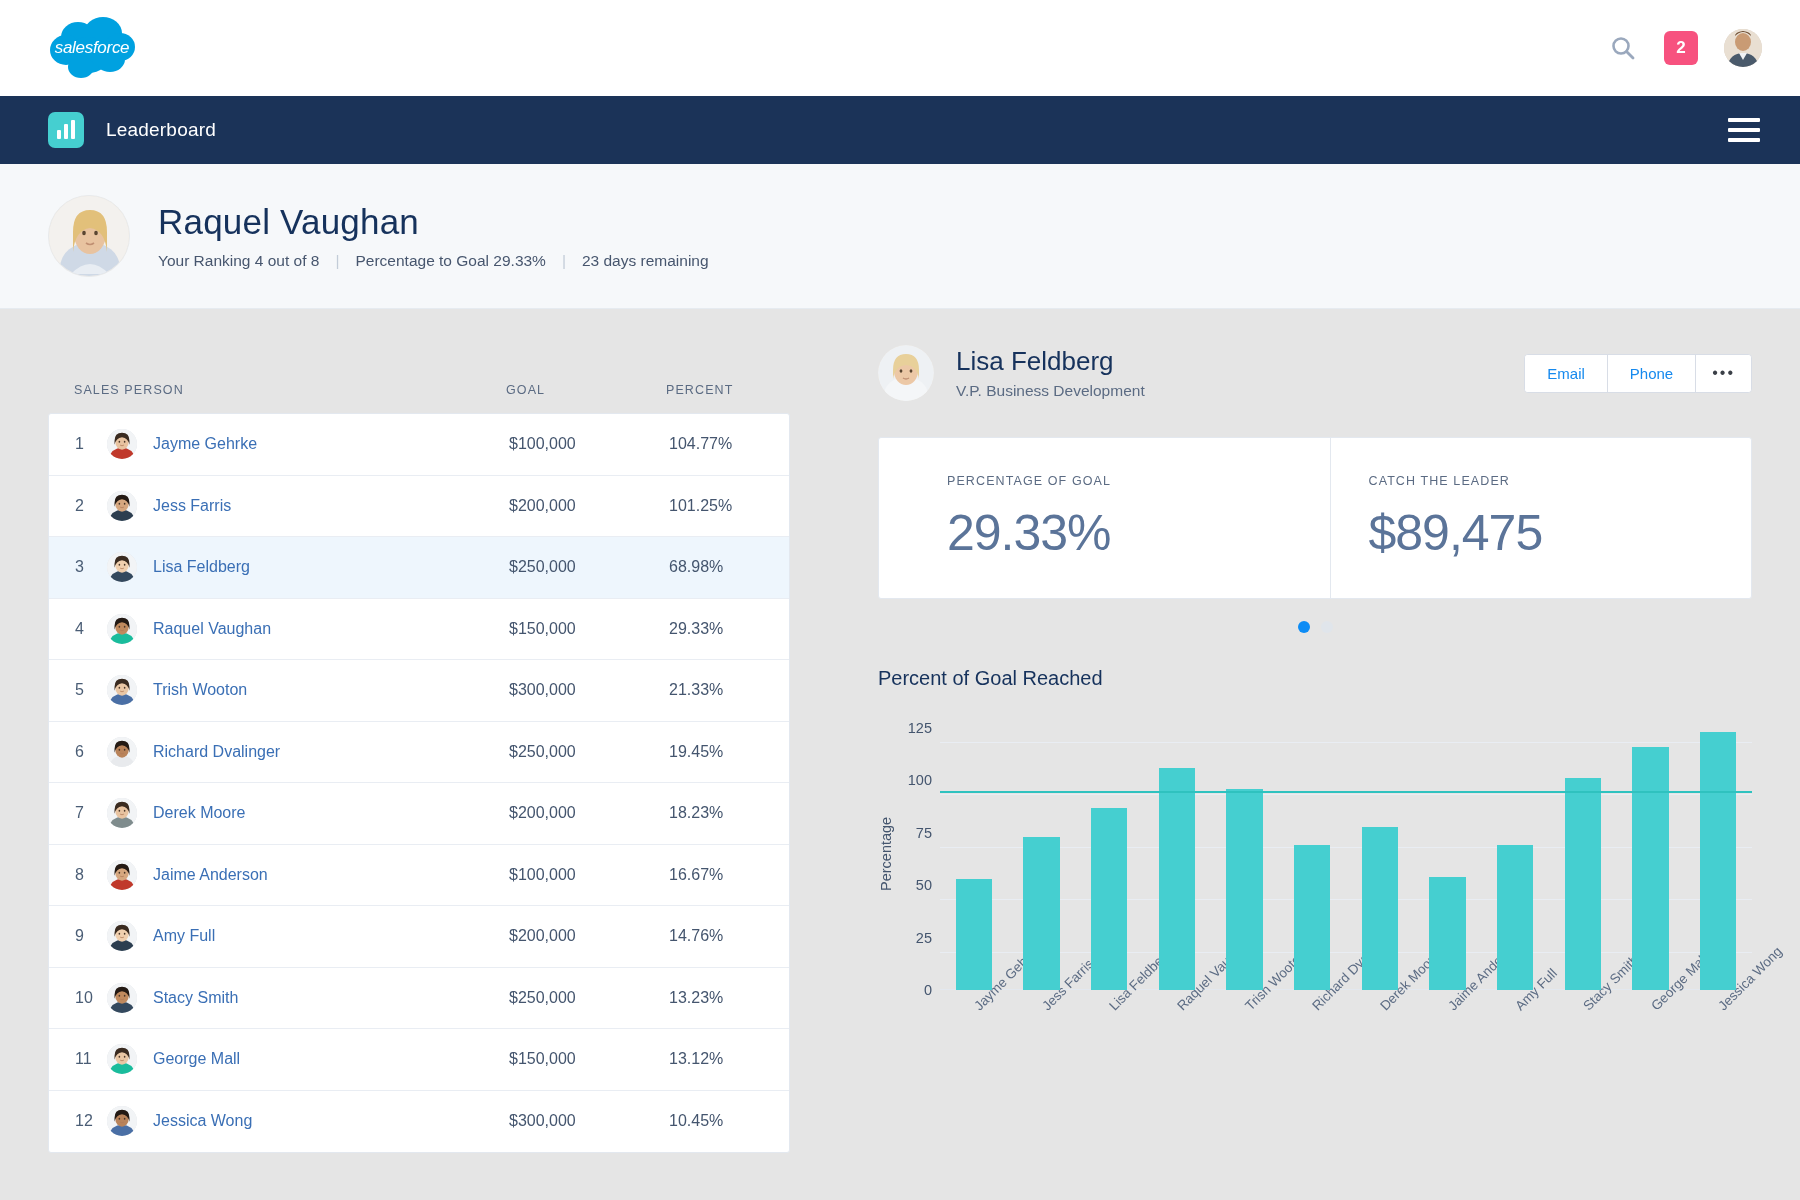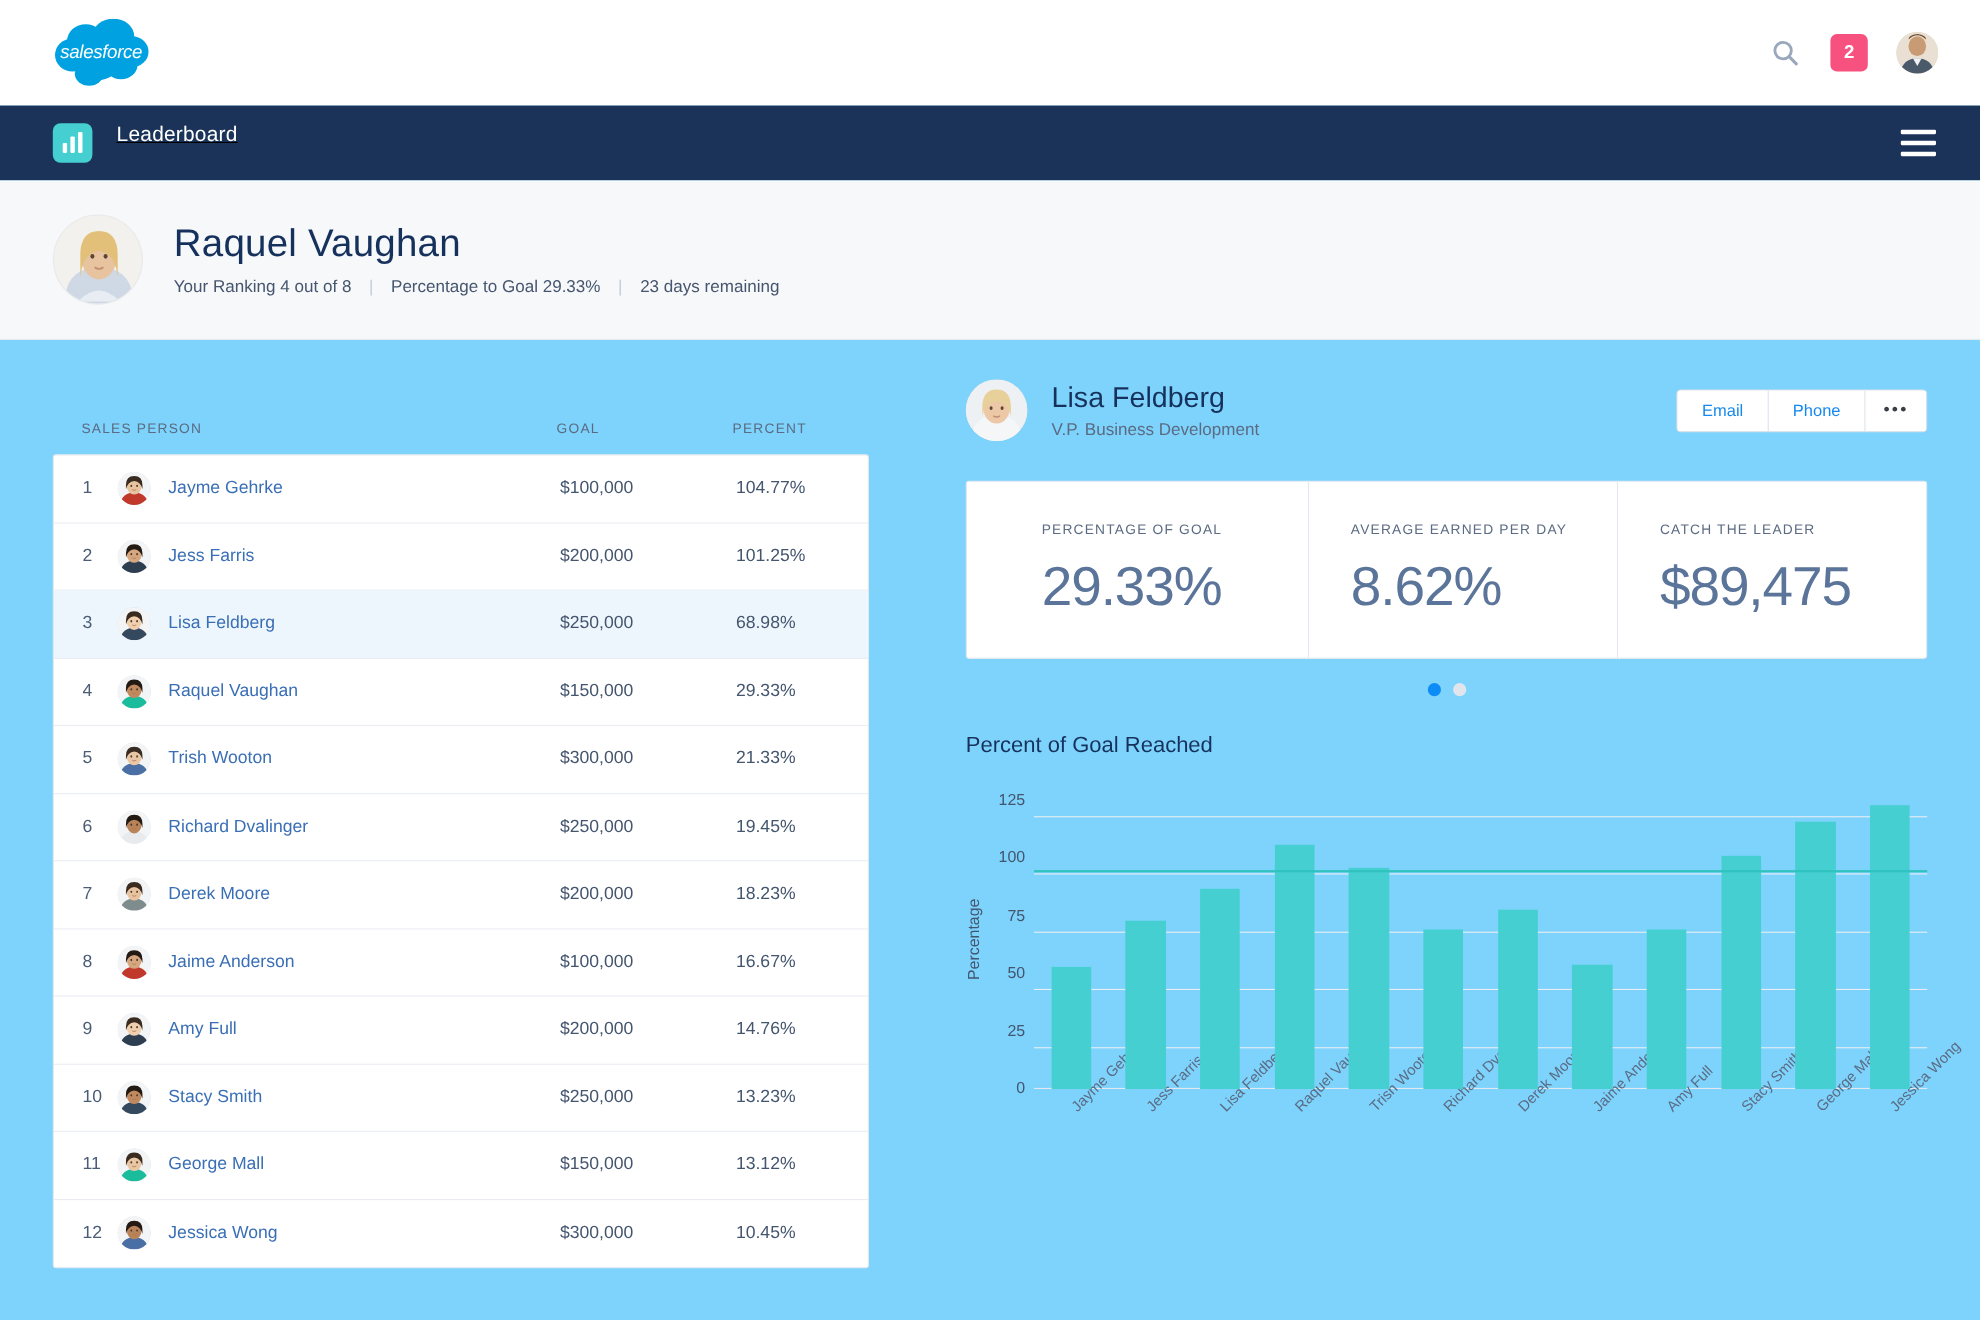--- a/index.html
+++ b/index.html
@@ -9,7 +9,7 @@
     font-family: "Liberation Sans", sans-serif;
     overflow: hidden;
   }
-  .page { position: relative; width: 1800px; height: 1200px; background:#7dd3fc; }
+  .page { position: relative; width: 1800px; height: 1200px; background:#e5e5e5; }
 
   
   .topbar {

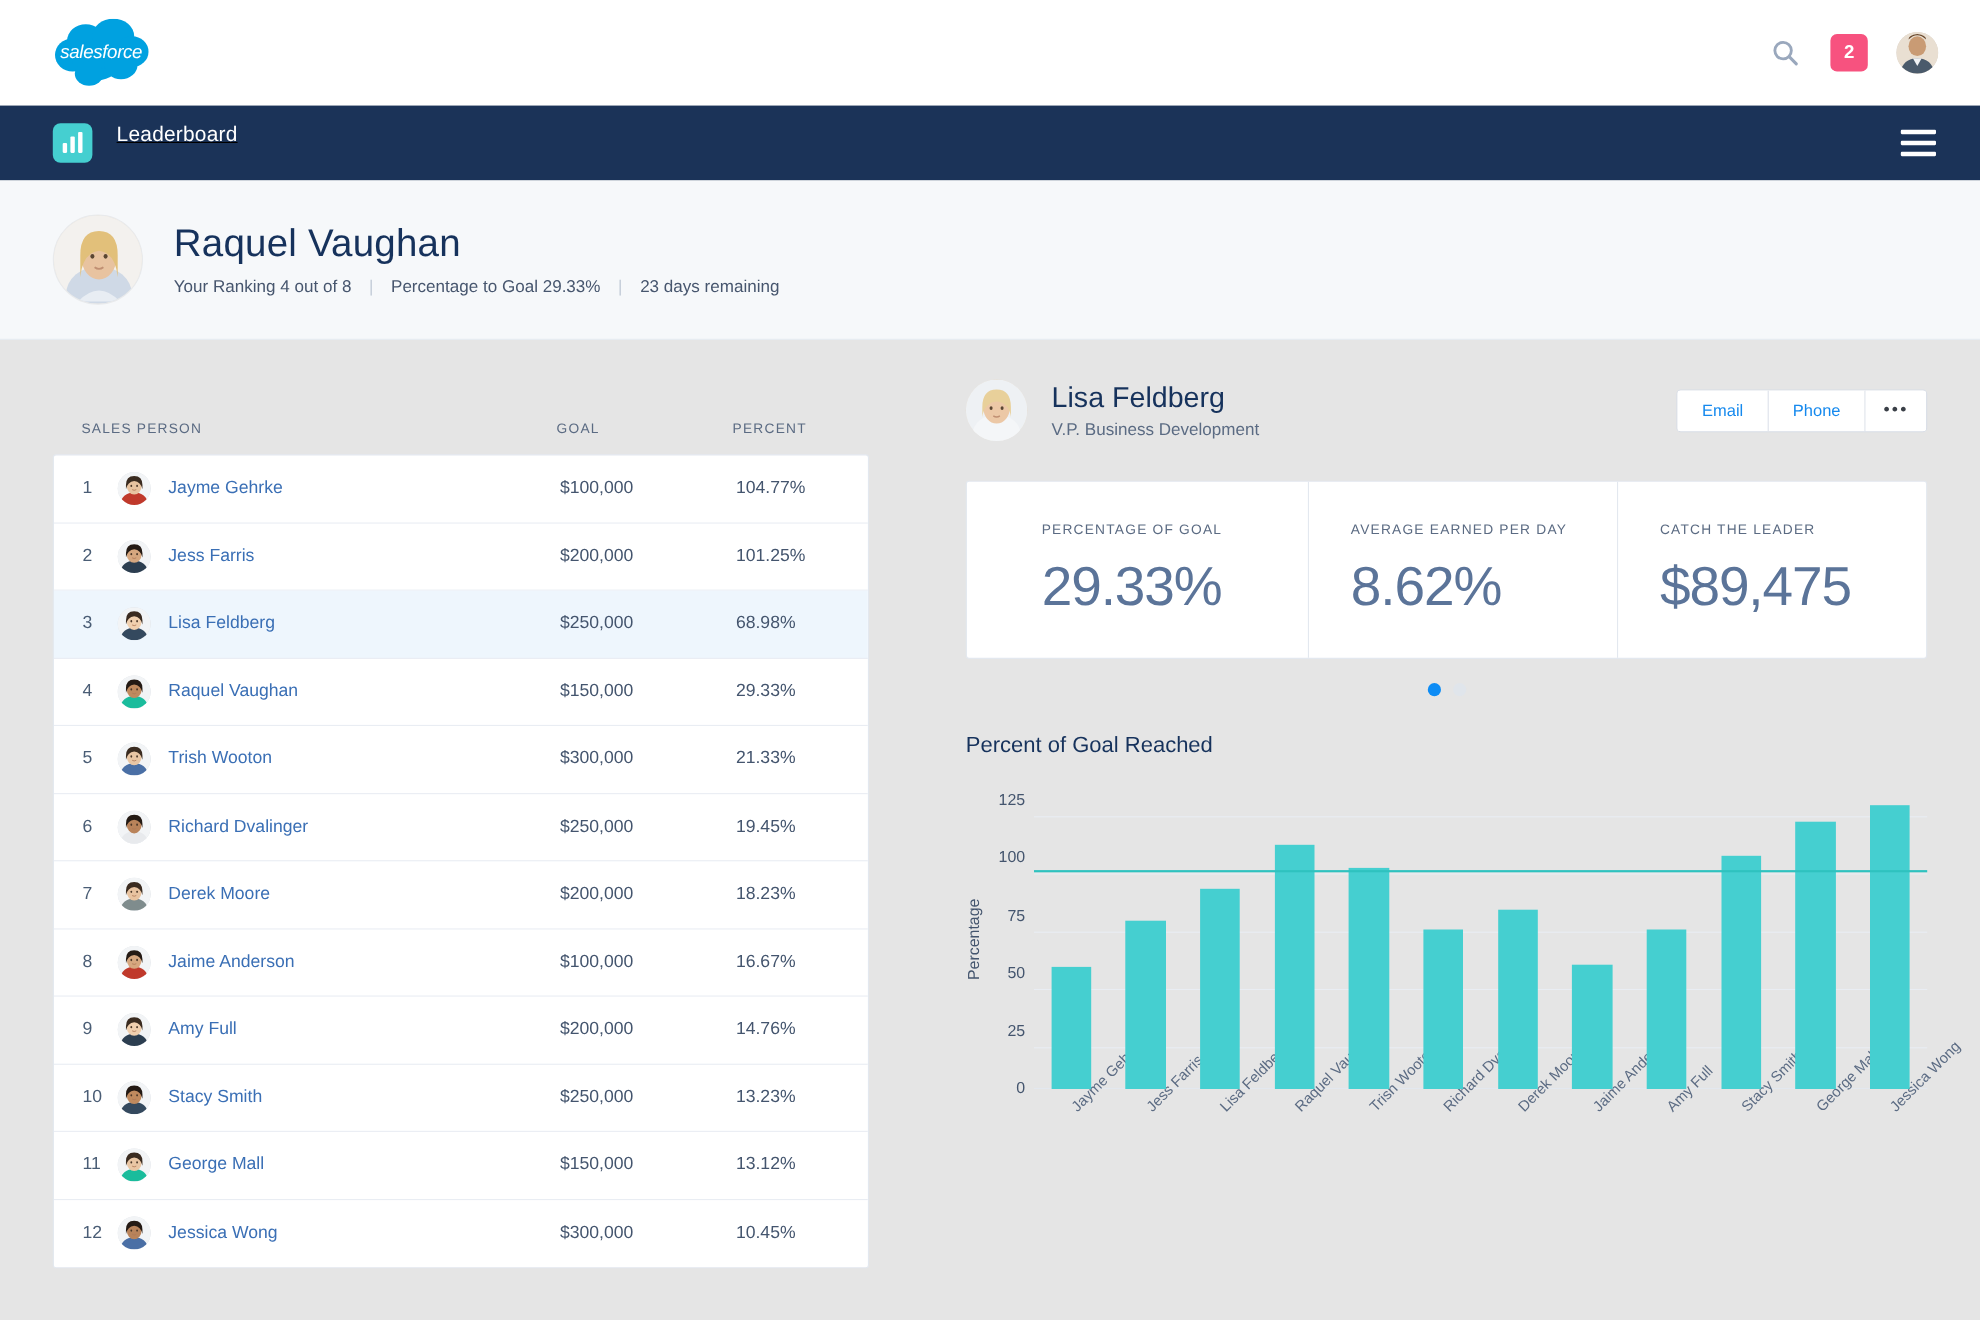--- a/index.html
+++ b/index.html
@@ -41,7 +41,7 @@
     height:68px; display:flex; align-items:center; justify-content:space-between;
     padding: 0 40px 0 48px;
   }
-  .appbar-left { display:flex; align-items:flex-start; gap:22px;text-decoration:underline; }
+  .appbar-left { display:flex; align-items:center; gap:22px; }
   .app-icon {
     width:36px; height:36px; border-radius:7px;
     display:flex; align-items:flex-end; justify-content:center; gap:3px; padding-bottom:9px;

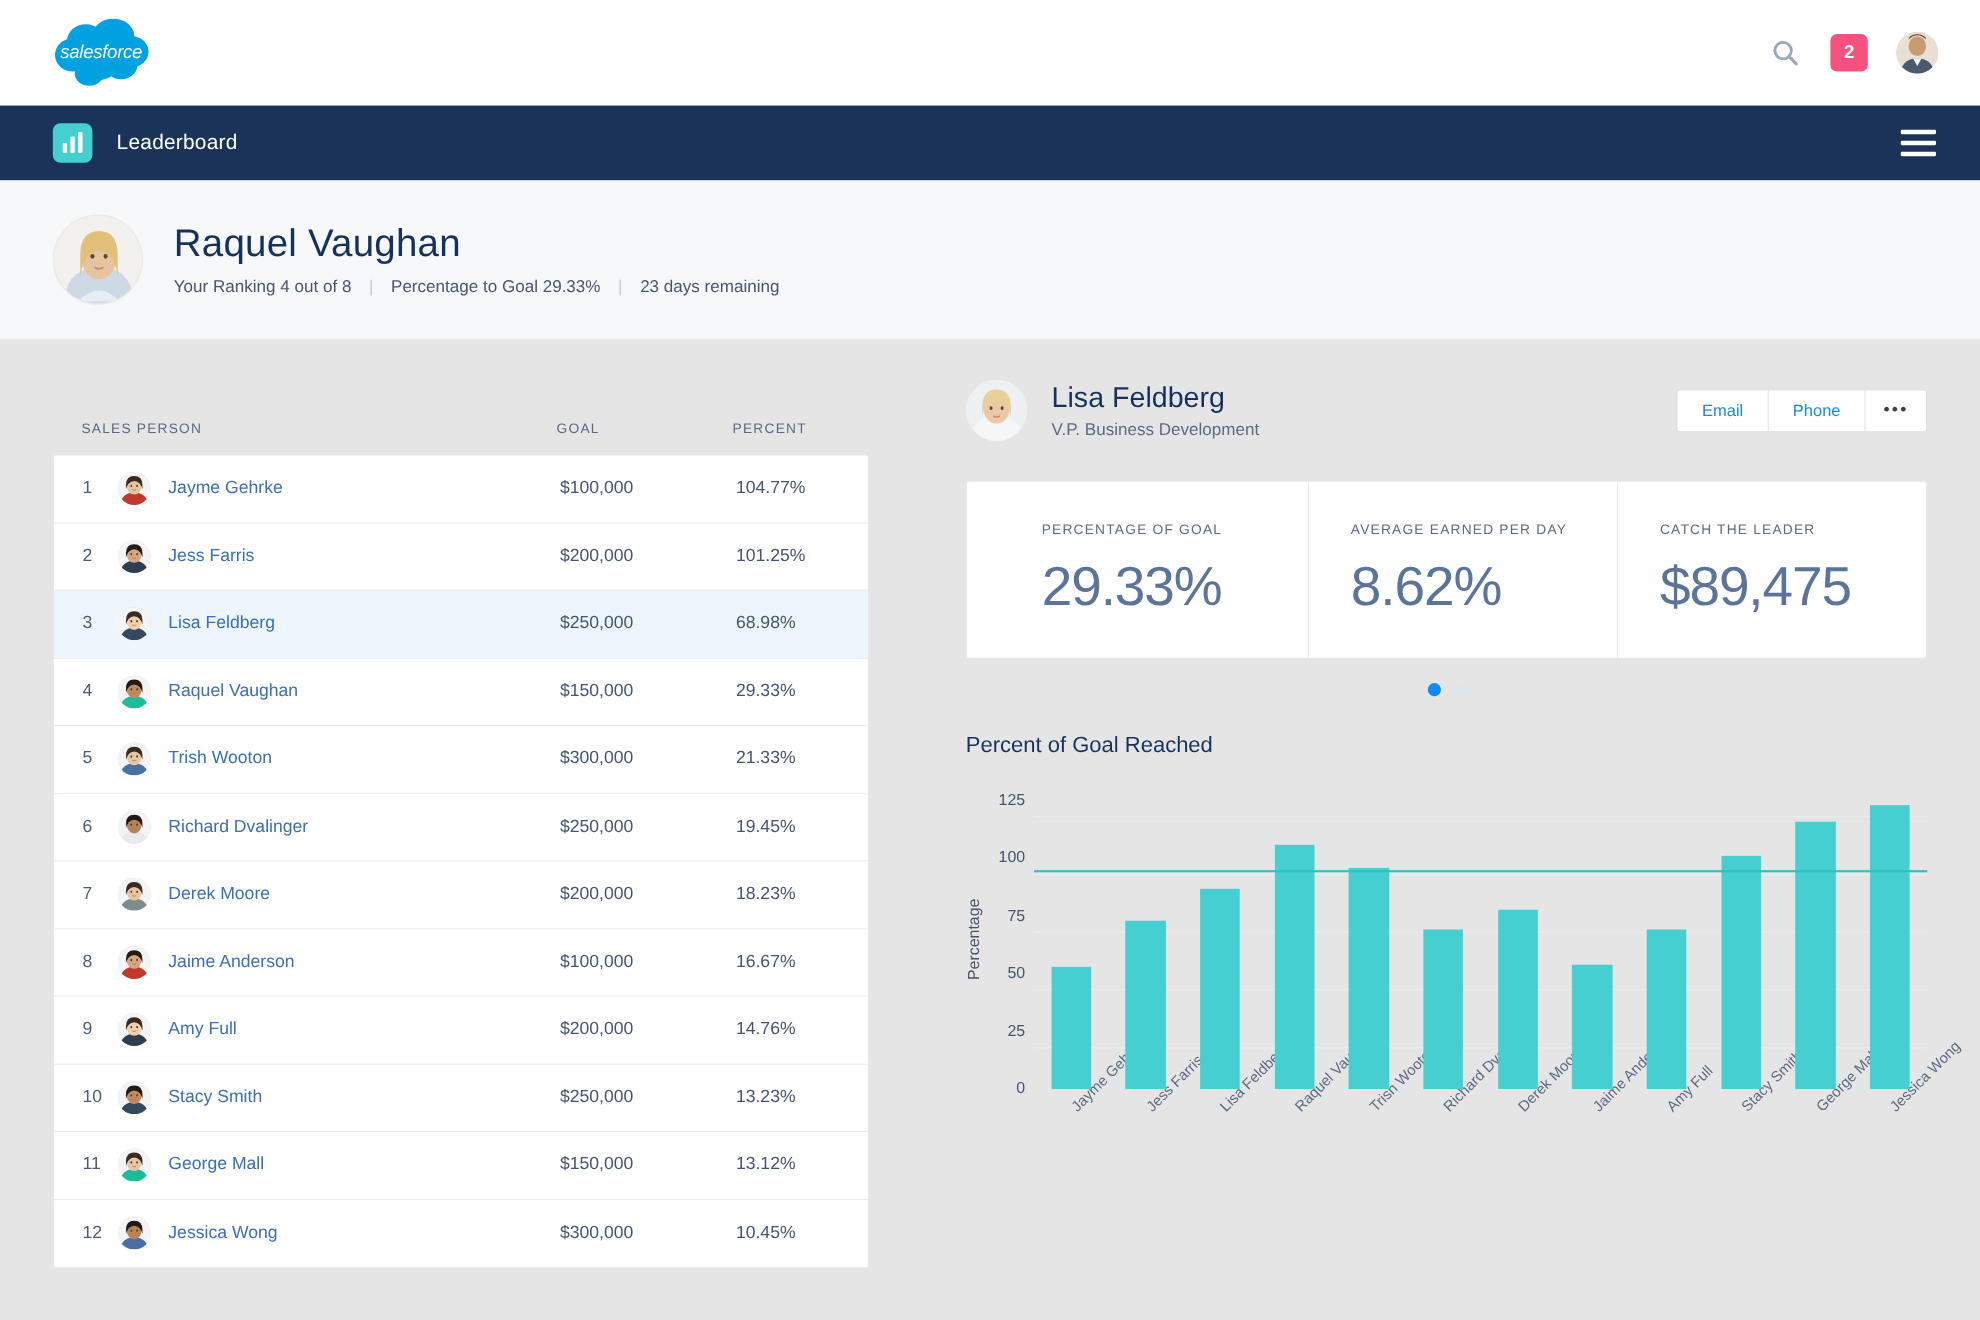--- a/index.html
+++ b/index.html
@@ -458,10 +458,6 @@
             <div class="kpi-value">29.33%</div>
           </div>
           <div class="kpi">
-            <div class="kpi-label">AVERAGE EARNED PER DAY</div>
-            <div class="kpi-value">8.62%</div>
-          </div>
-          <div class="kpi">
             <div class="kpi-label">CATCH THE LEADER</div>
             <div class="kpi-value">$89,475</div>
           </div>

